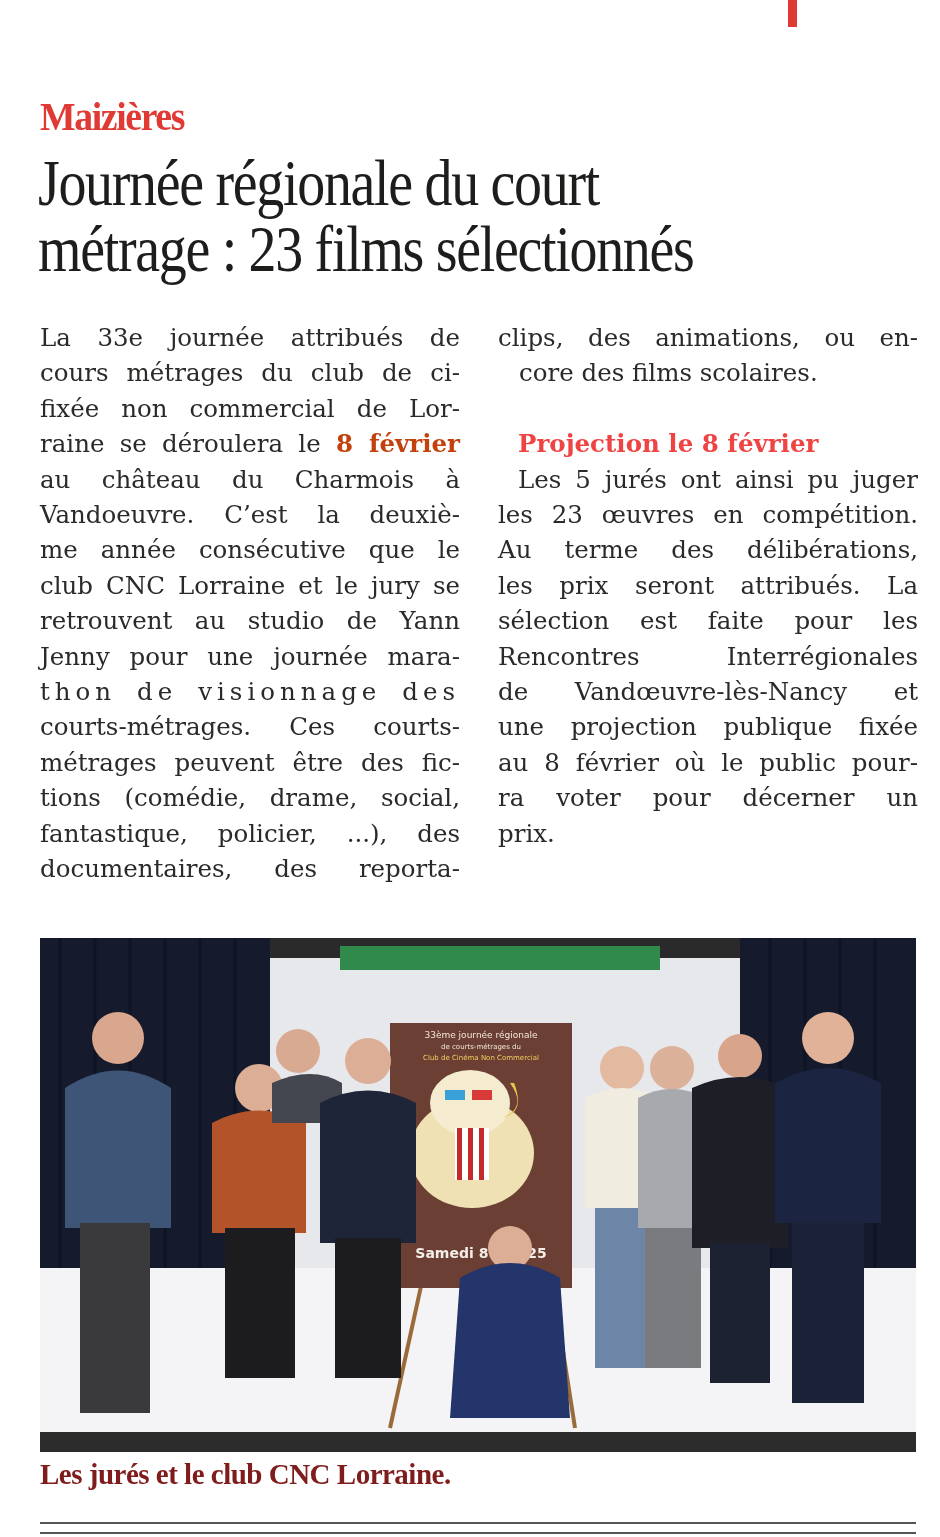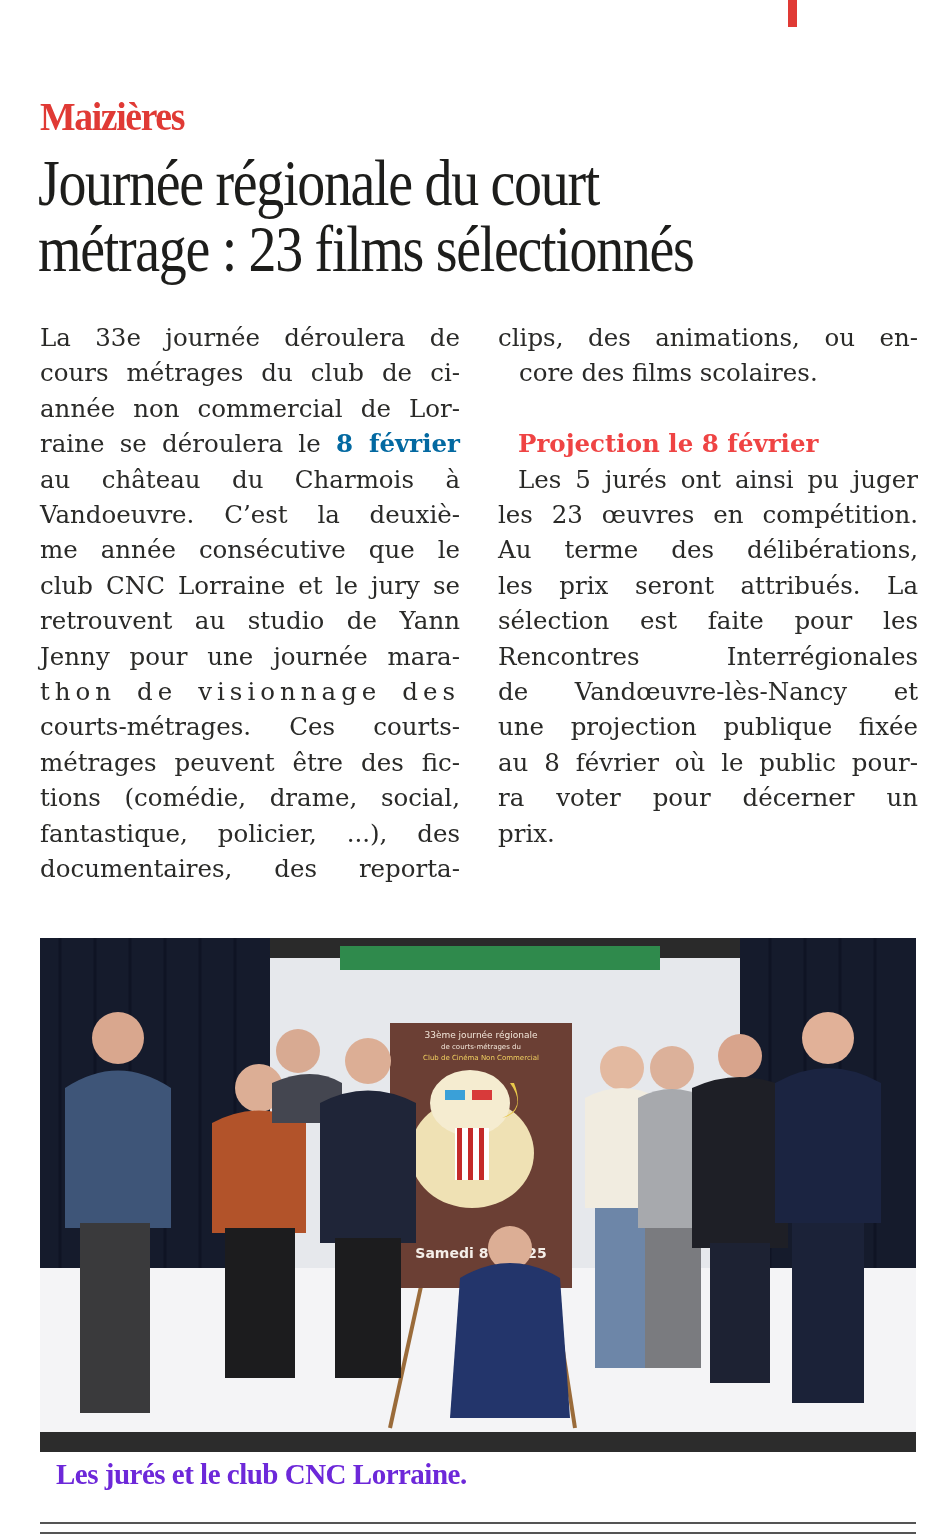--- a/index.html
+++ b/index.html
@@ -32,7 +32,7 @@
 </div>
 
 <div class="col left">
-  <span class="ln" style="display: block;">La 33e journée déroulera de</span>
+  <span class="ln" style="display: block;">La 33e journée attribués de</span>
   <span class="ln" style="display: block;">cours métrages du club de ci-</span>
   <span class="ln" style="display: block;">année non commercial de Lor-</span>
   <span class="ln" style="display: block;"><span>raine se déroulera le </span><b>8 février</b></span>

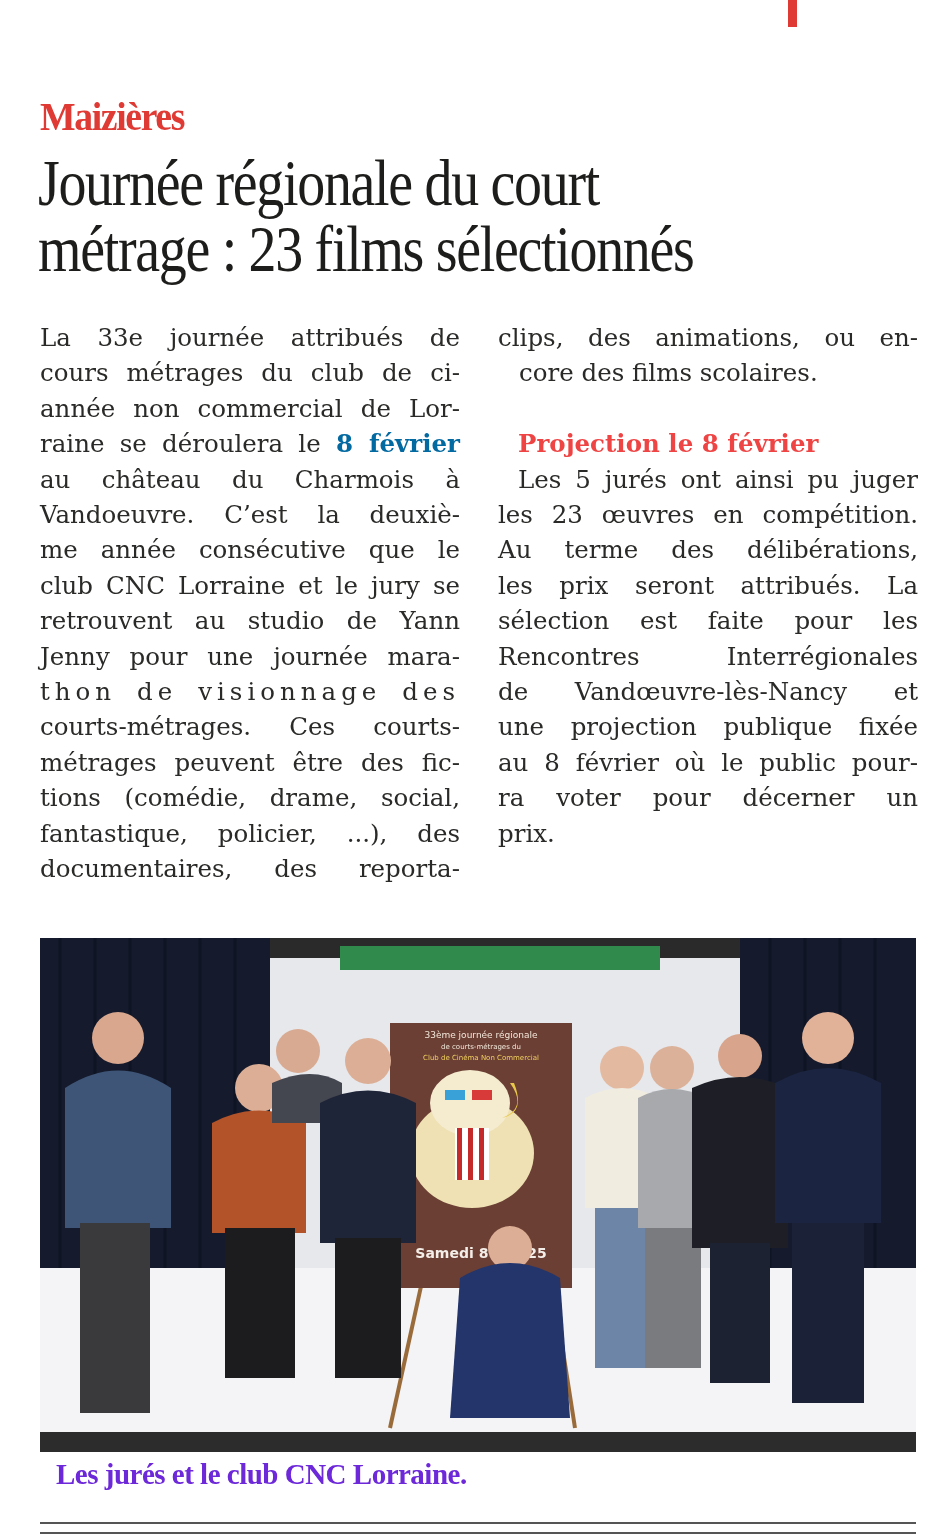--- a/index.html
+++ b/index.html
@@ -34,7 +34,7 @@
 <div class="col left">
   <span class="ln" style="display: block;">La 33e journée attribués de</span>
   <span class="ln" style="display: block;">cours métrages du club de ci-</span>
-  <span class="ln" style="display: block;">année non commercial de Lor-</span>
+  <span class="ln" style="display: block;">fixée non commercial de Lor-</span>
   <span class="ln" style="display: block;"><span>raine se déroulera le </span><b>8 février</b></span>
   <span class="ln" style="display: block;">au château du Charmois à</span>
   <span class="ln" style="display: block;">Vandoeuvre. C’est la deuxiè-</span>

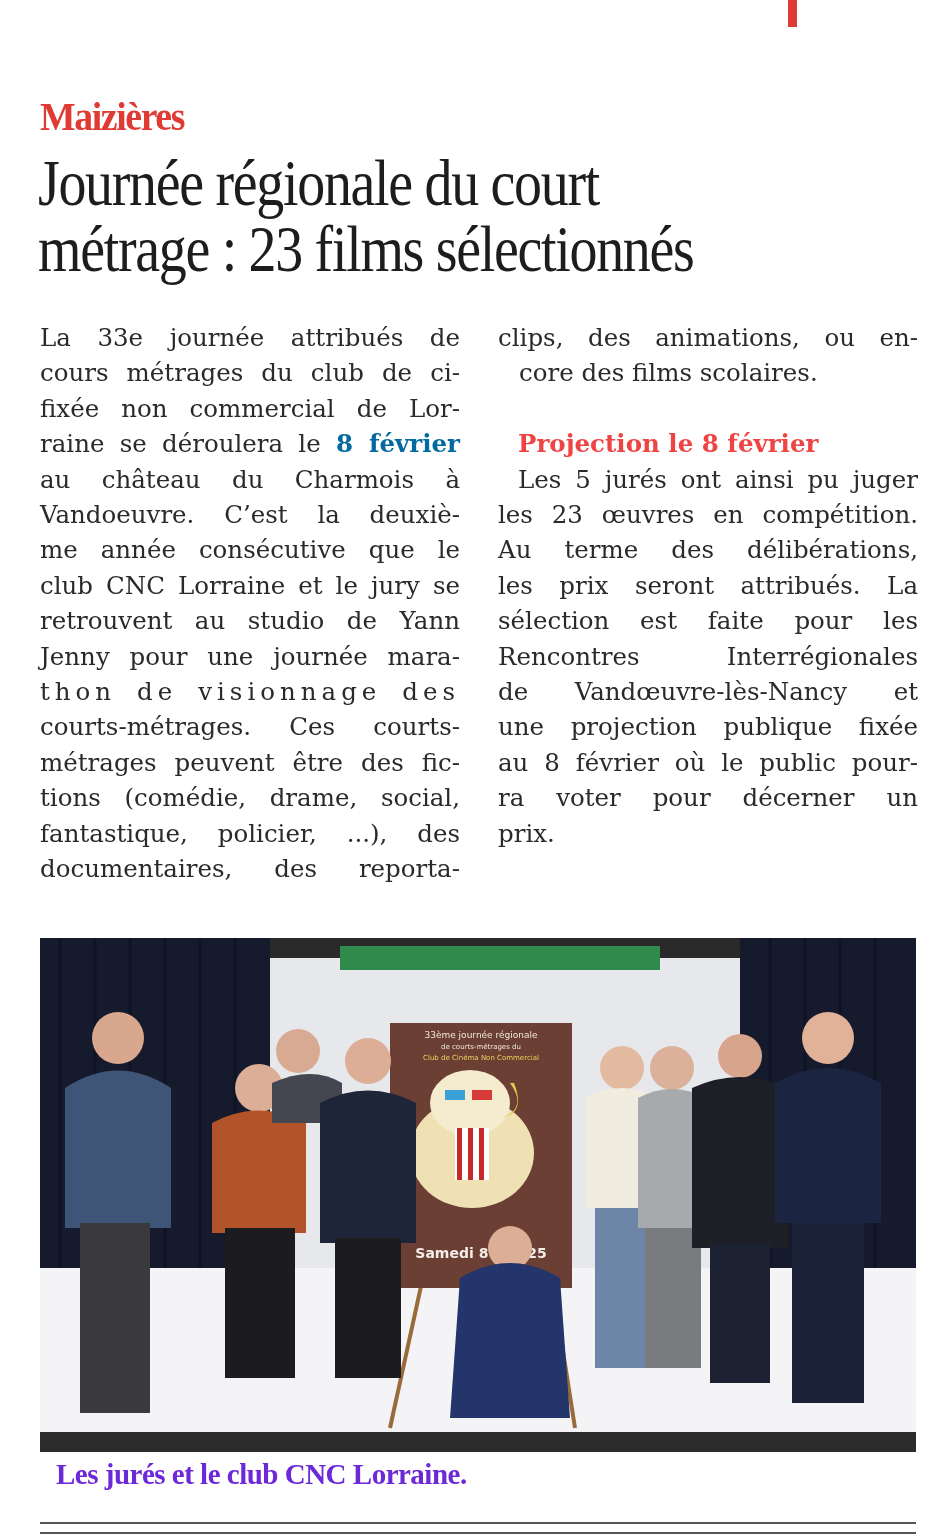--- a/index.html
+++ b/index.html
@@ -11,7 +11,7 @@
   .col.left { left: 40px; }
   .col.right { left: 498px; }
   .col .ln { display: block; white-space: nowrap; text-align: justify; text-align-last: justify; transform-origin: left; }
-  .col b { font-weight: bold; color: #0369a1; }
+  .col b { font-weight: bold; color: #c2410c; }
   .subhead { font-weight: bold; color: #ef4444; padding-left: 20px; }
   .indent { padding-left: 20px; }
   .photo { position: absolute; left: 40px; top: 938px; width: 876px; height: 514px; overflow: hidden; background: #4d7c0f; }

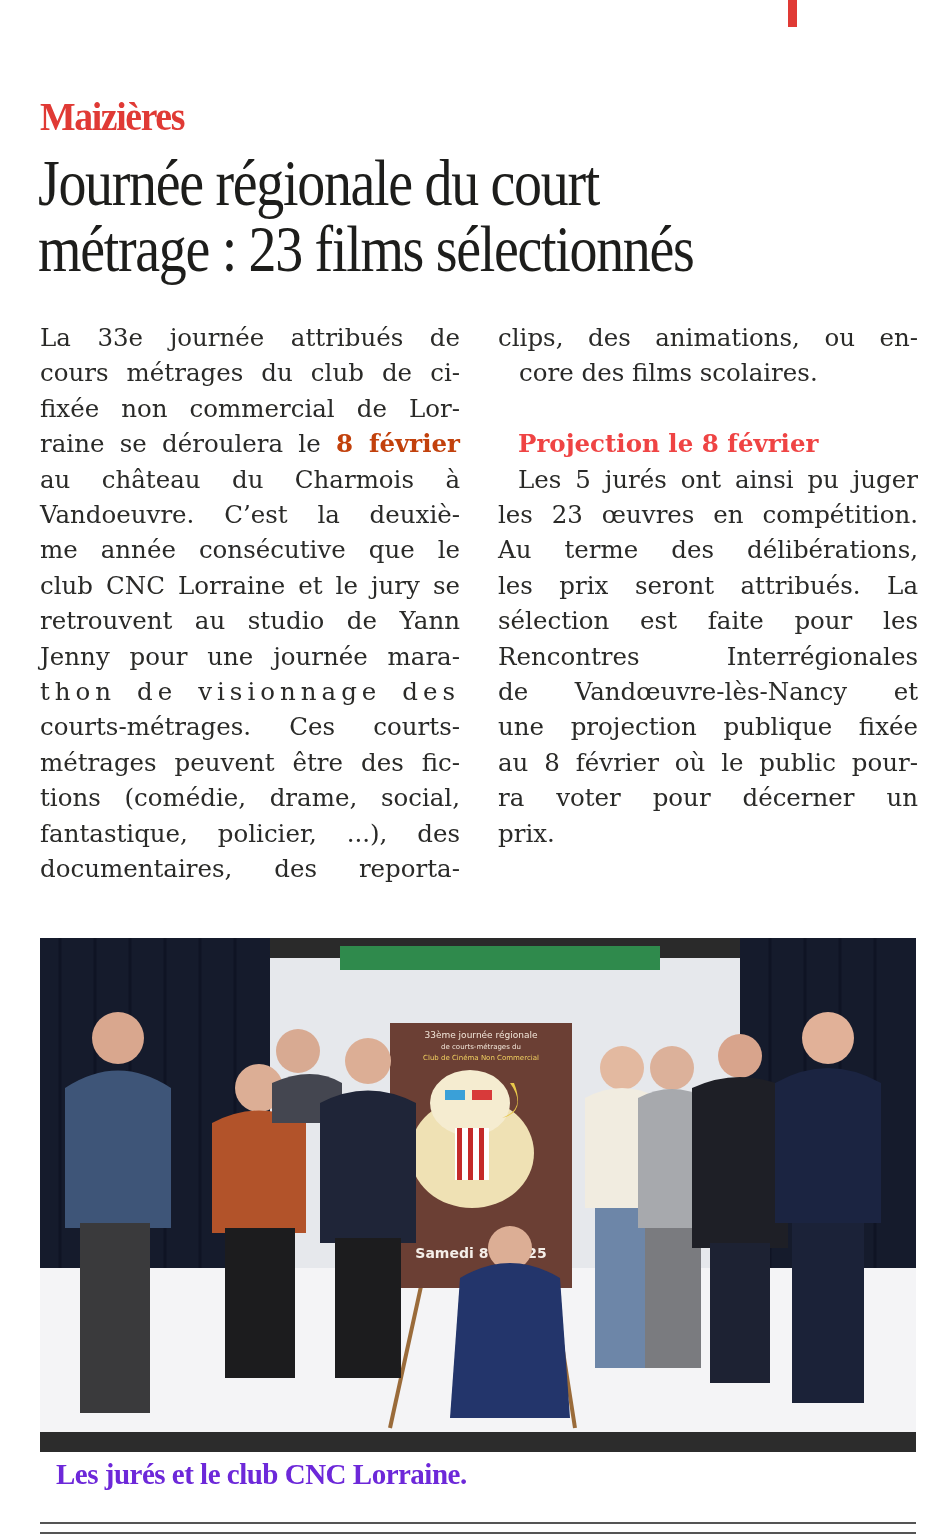--- a/index.html
+++ b/index.html
@@ -15,7 +15,7 @@
   .subhead { font-weight: bold; color: #ef4444; padding-left: 20px; }
   .indent { padding-left: 20px; }
   .photo { position: absolute; left: 40px; top: 938px; width: 876px; height: 514px; overflow: hidden; background: #4d7c0f; }
-  .caption { position: absolute; left: 56px; top: 1458px; font-family: "Liberation Serif", serif; font-weight: bold; font-size: 29px; color: #6d28d9; letter-spacing: -0.5px; }
+  .caption { position: absolute; left: 40px; top: 1458px; font-family: "Liberation Serif", serif; font-weight: bold; font-size: 29px; color: #7f1d1d; letter-spacing: -0.5px; }
   .rule1 { position: absolute; left: 40px; top: 1522px; width: 876px; height: 2px; background: #555; }
   .rule2 { position: absolute; left: 40px; top: 1532px; width: 876px; height: 2px; background: #555; }
 </style>

